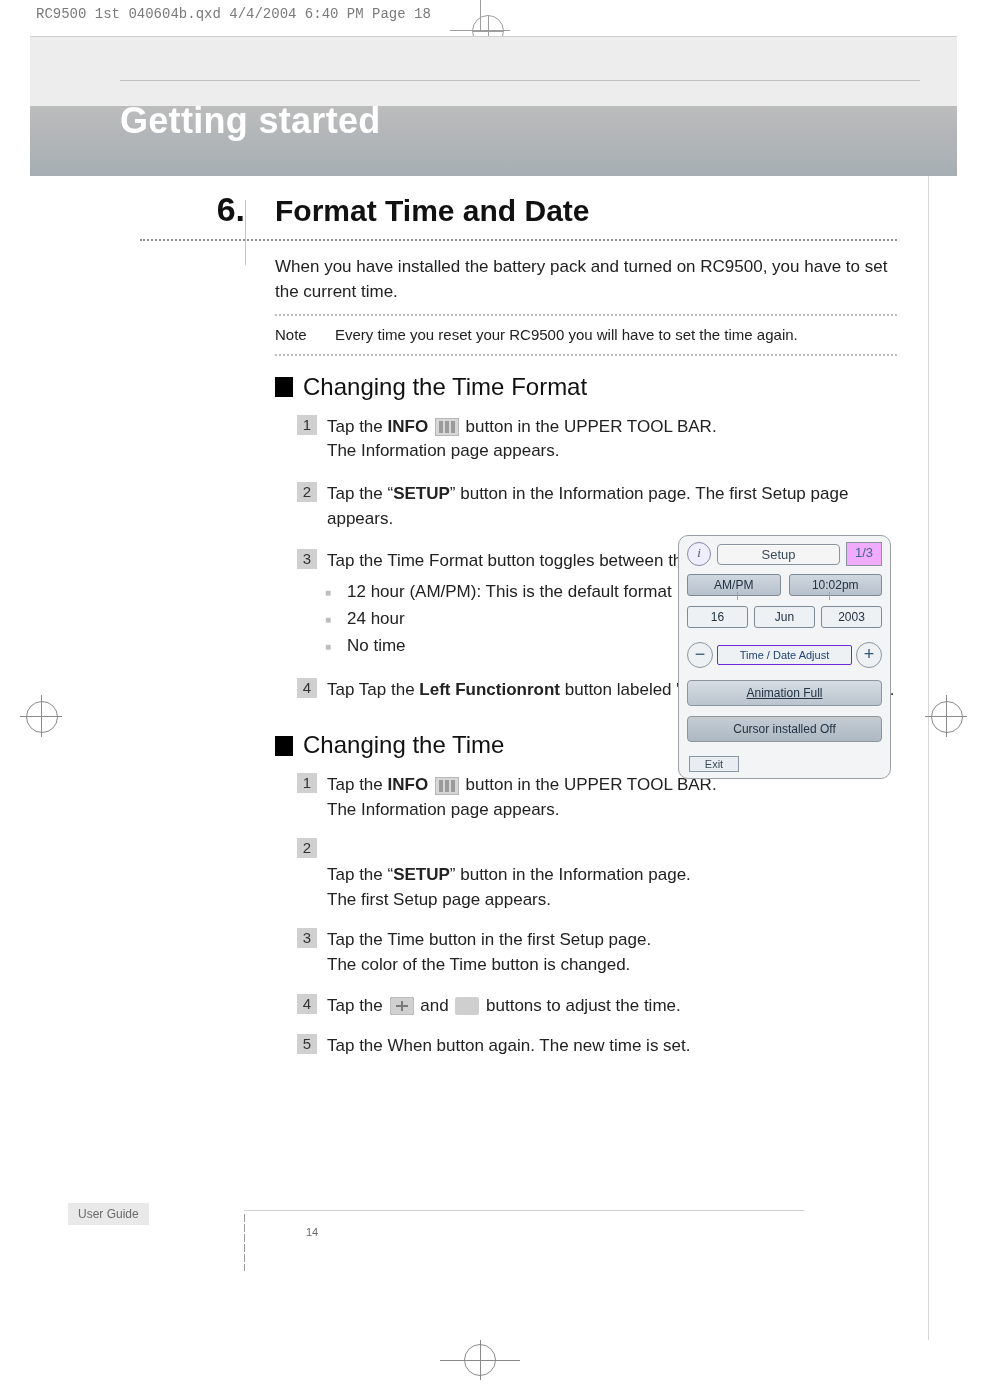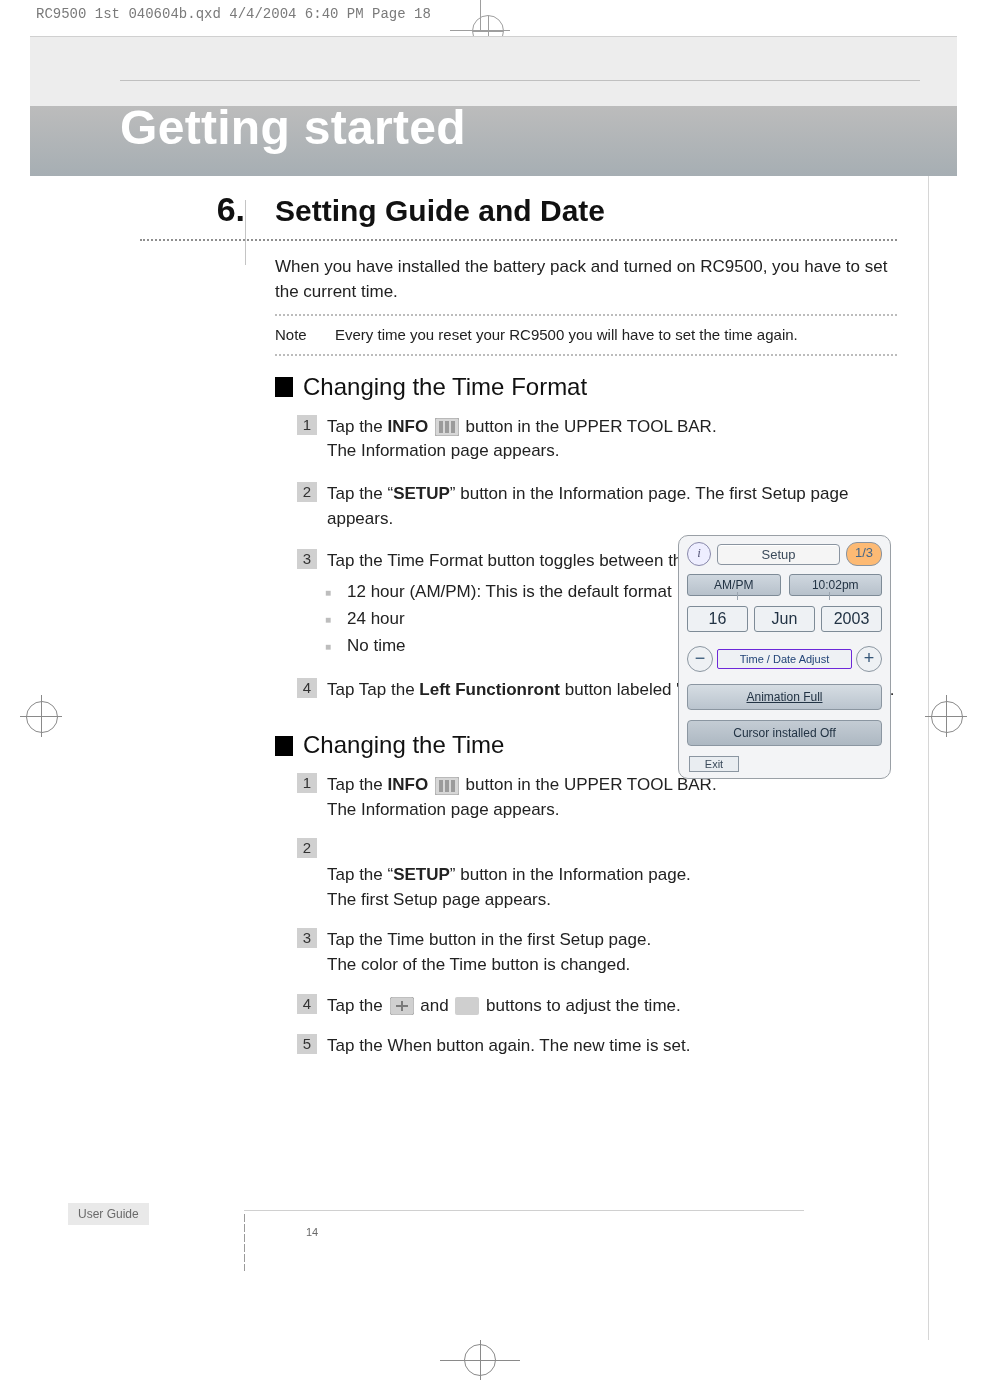--- a/index.html
+++ b/index.html
@@ -77,7 +77,7 @@
     position: absolute;
     top: 100px;
     left: 120px;
-    font-size: 48px;
+    font-size: 36px;
     font-weight: bold;
     color: #fff;
     letter-spacing: 0.3px;

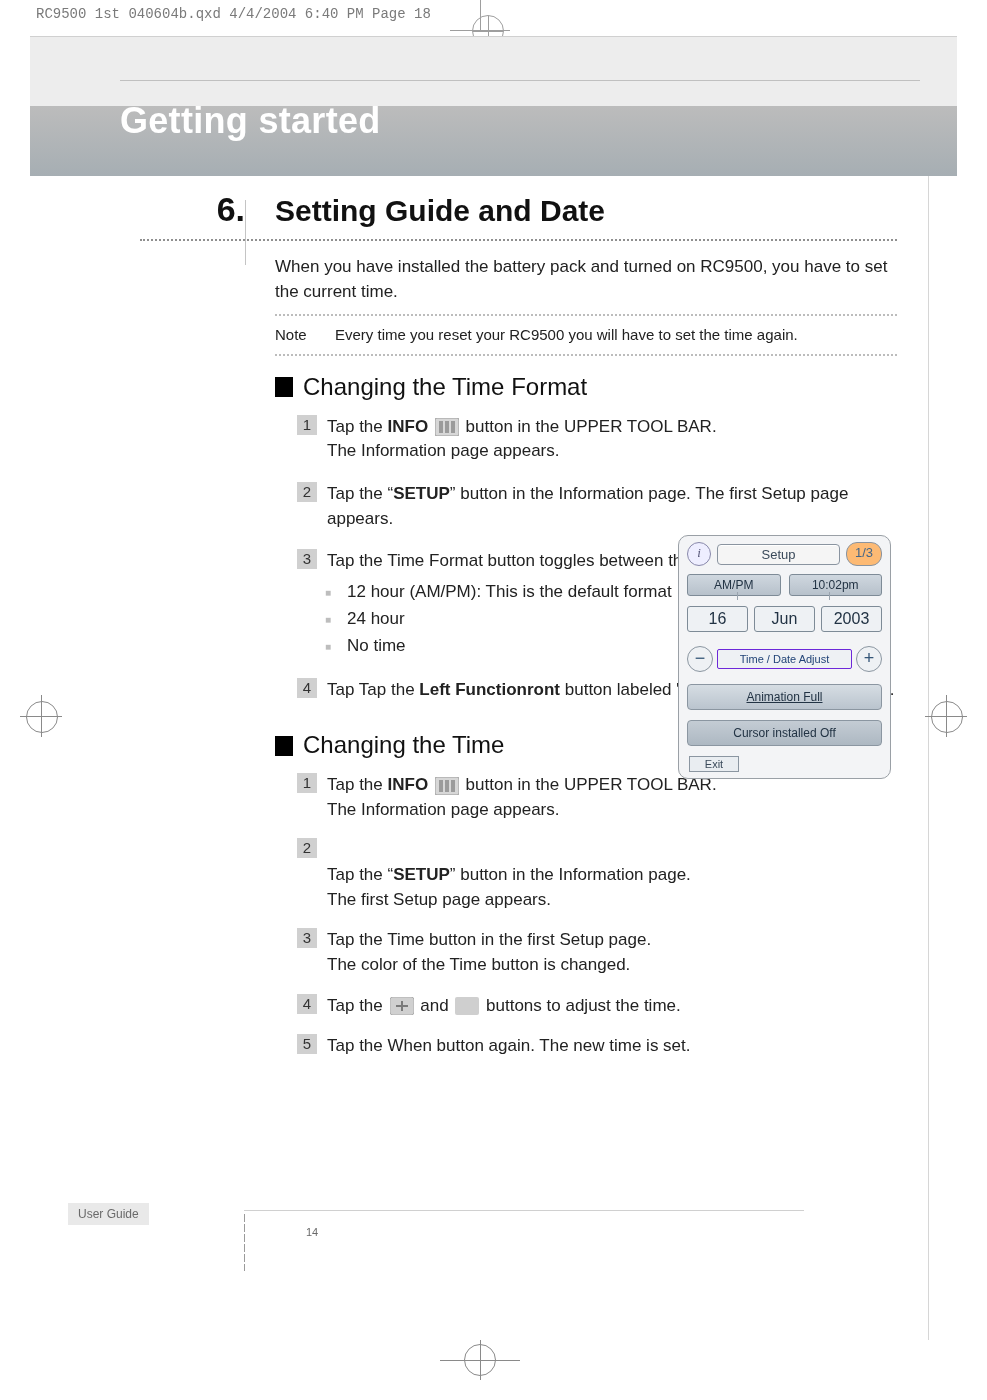--- a/index.html
+++ b/index.html
@@ -348,7 +348,7 @@
   <div class="content">
     <div class="sec-heading-row">
       <div class="sec-num">6.</div>
-      <div class="sec-title">Setting Guide and Date</div>
+      <div class="sec-title">Format Time and Date</div>
     </div>
     <div class="dotted"></div>
 

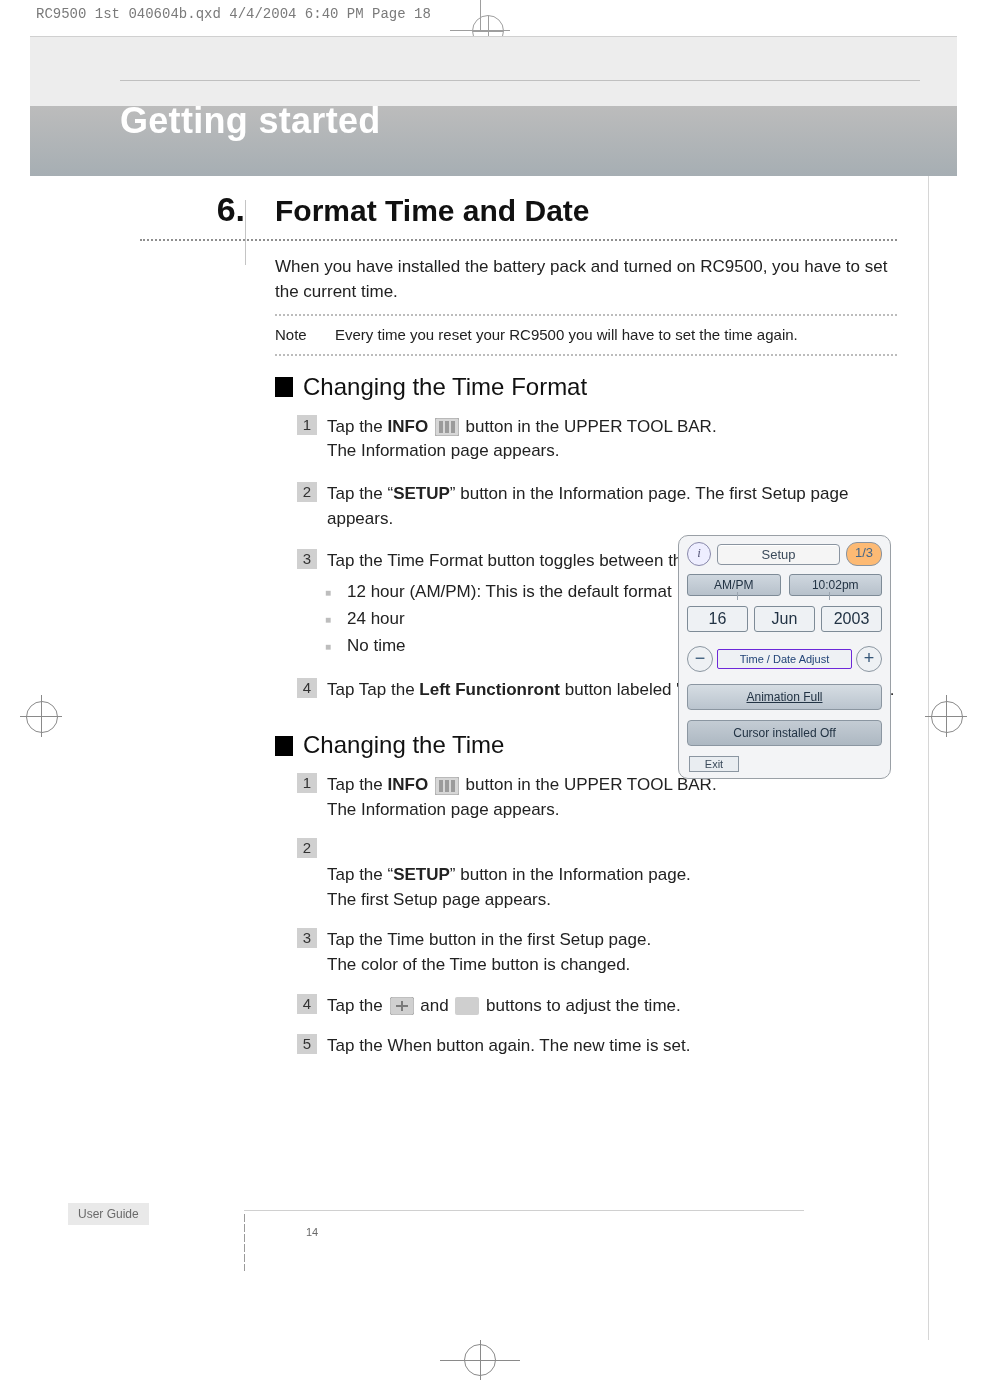--- a/index.html
+++ b/index.html
@@ -242,7 +242,7 @@
     box-shadow: inset 0 1px 0 #fff;
   }
   .device .pcount{
-    width:34px; height:22px;border:1px solid #8a94a0;border-radius:11px;text-align:center;line-height:20px;background:#fdba74;color:#468;
+    width:34px; height:22px;border:1px solid #8a94a0;border-radius:0;text-align:center;line-height:20px;background:#f0abfc;color:#468;
   }
   .device .row2{
     display:flex; gap:8px; margin-top:4px;

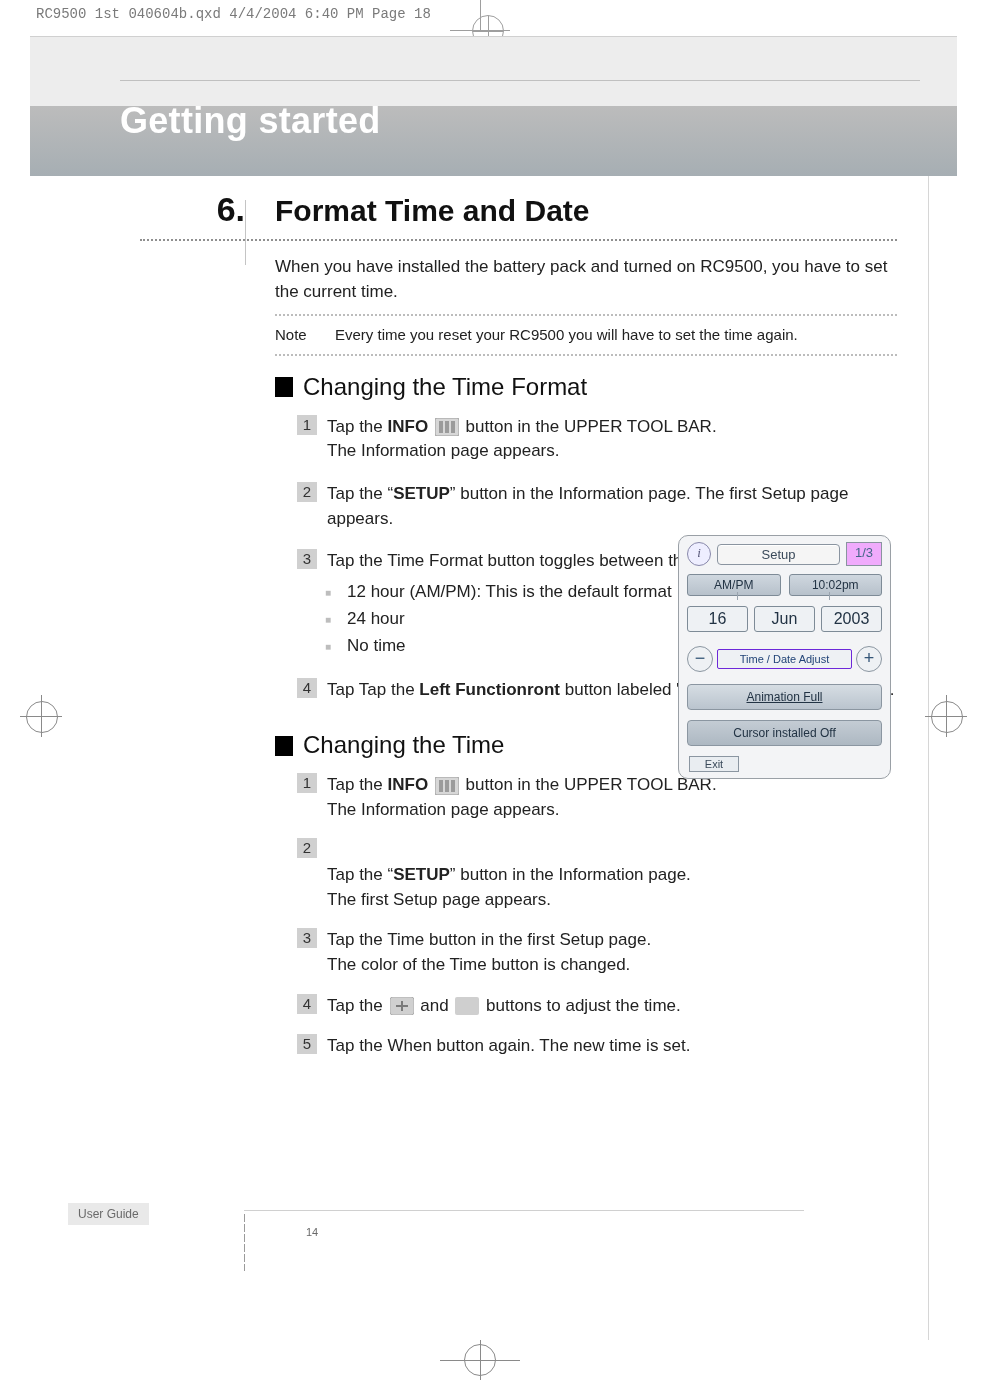--- a/index.html
+++ b/index.html
@@ -252,7 +252,7 @@
     background:linear-gradient(#cfd7df,#b7c1cb); color:#234; font-size:12px;
   }
   .device .row3{ display:flex; gap:6px; margin-top:10px; }
-  .device .row3 .smallpill{ font-size:16px; background:#eef1f4;}
+  .device .row3 .smallpill{ font-size:12px; background:#eef1f4;}
   .device .adj-row{
     display:flex; align-items:center; margin-top:14px;
   }

